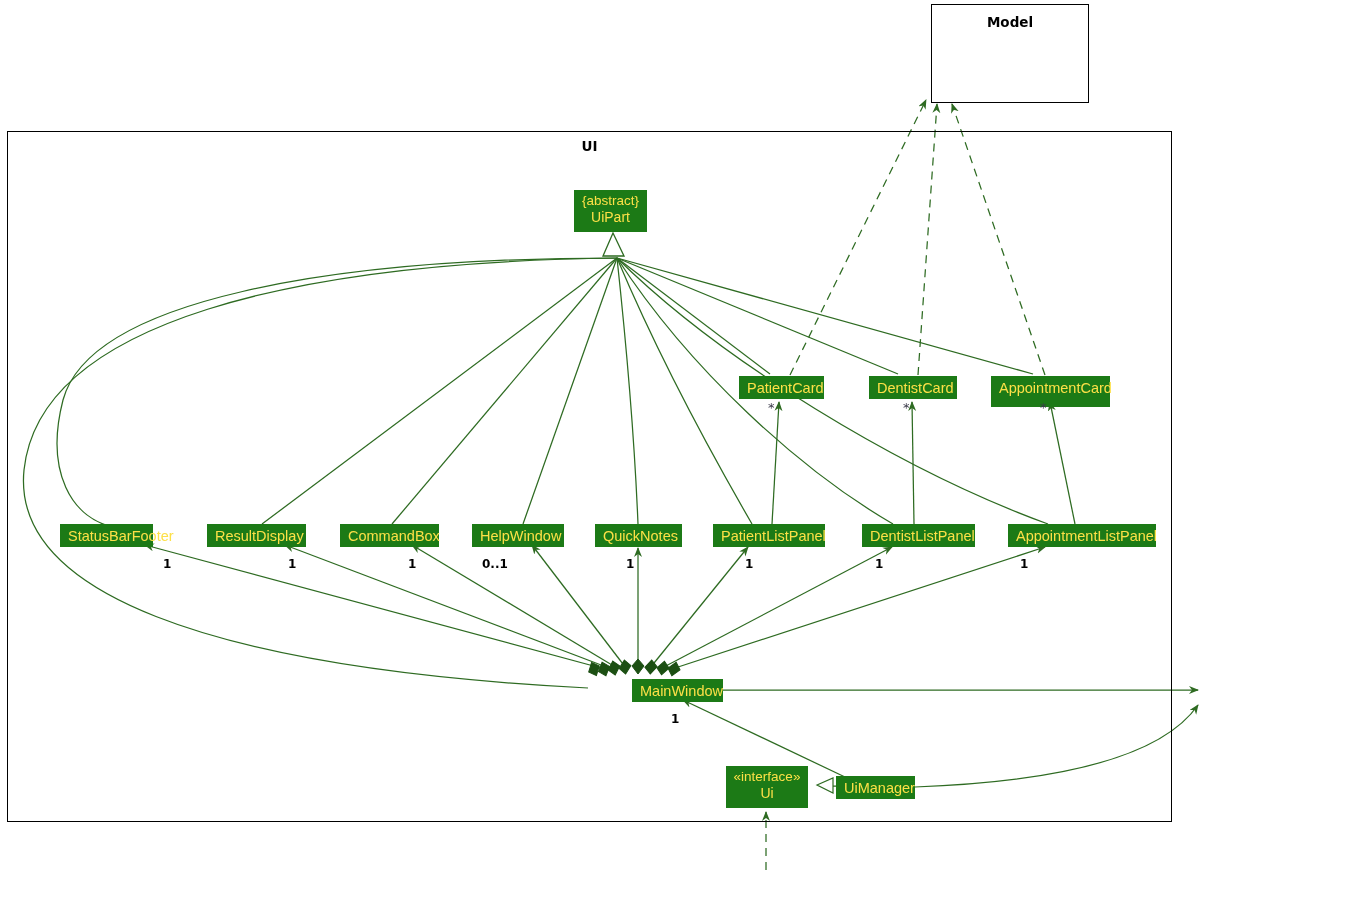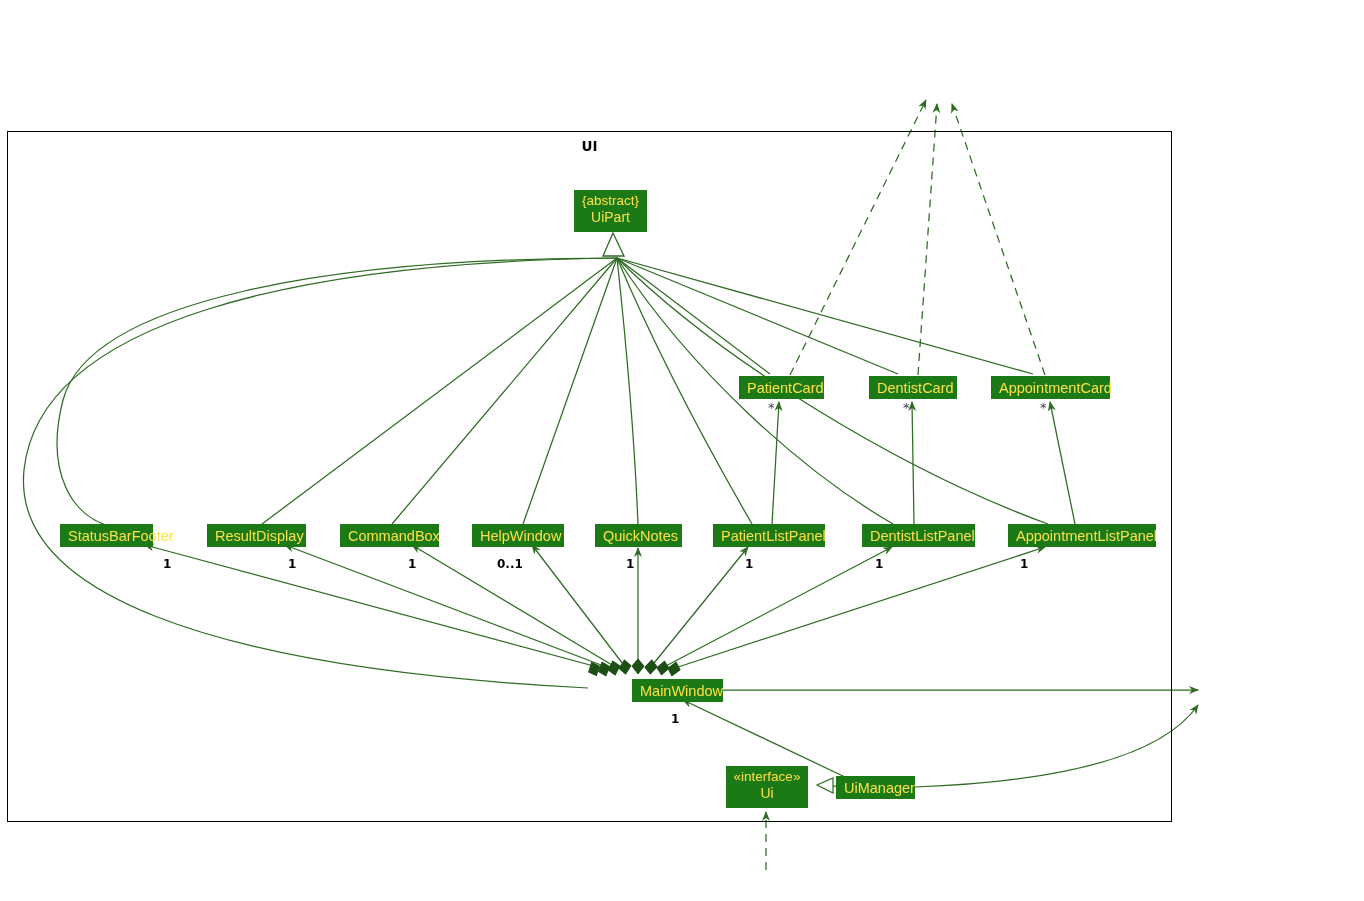--- a/index.html
+++ b/index.html
@@ -162,6 +162,9 @@
     </g>
   </svg>
 
+  <div class="pkg-box" style="left:931px; top:4px; width:158px; height:99px;">
+    <div class="pkg-title" style="top:9px;">Model</div>
+  </div>
 
   <div class="pkg-box" style="left:7px; top:131px; width:1165px; height:691px;">
     <div class="pkg-title" style="top:6px;">UI</div>

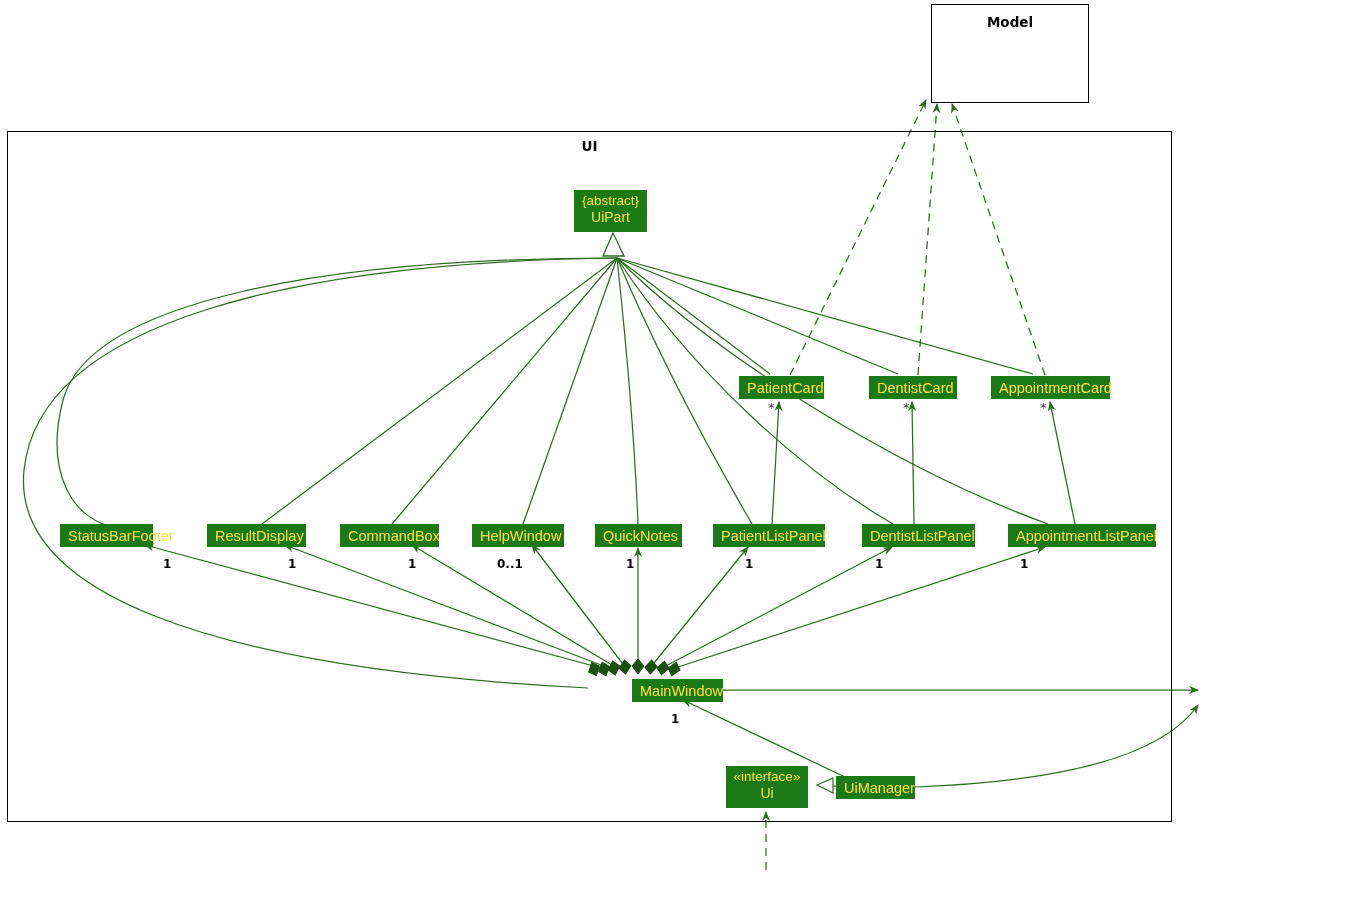--- a/index.html
+++ b/index.html
@@ -184,7 +184,7 @@
     <span>DentistCard</span>
   </div>
 
-  <div class="cls" style="left:991px; top:376px; width:119px; height:23px;">
+  <div class="cls" style="left:991px; top:376px; width:119px; height:31px;">
     <span>AppointmentCard</span>
   </div>
 

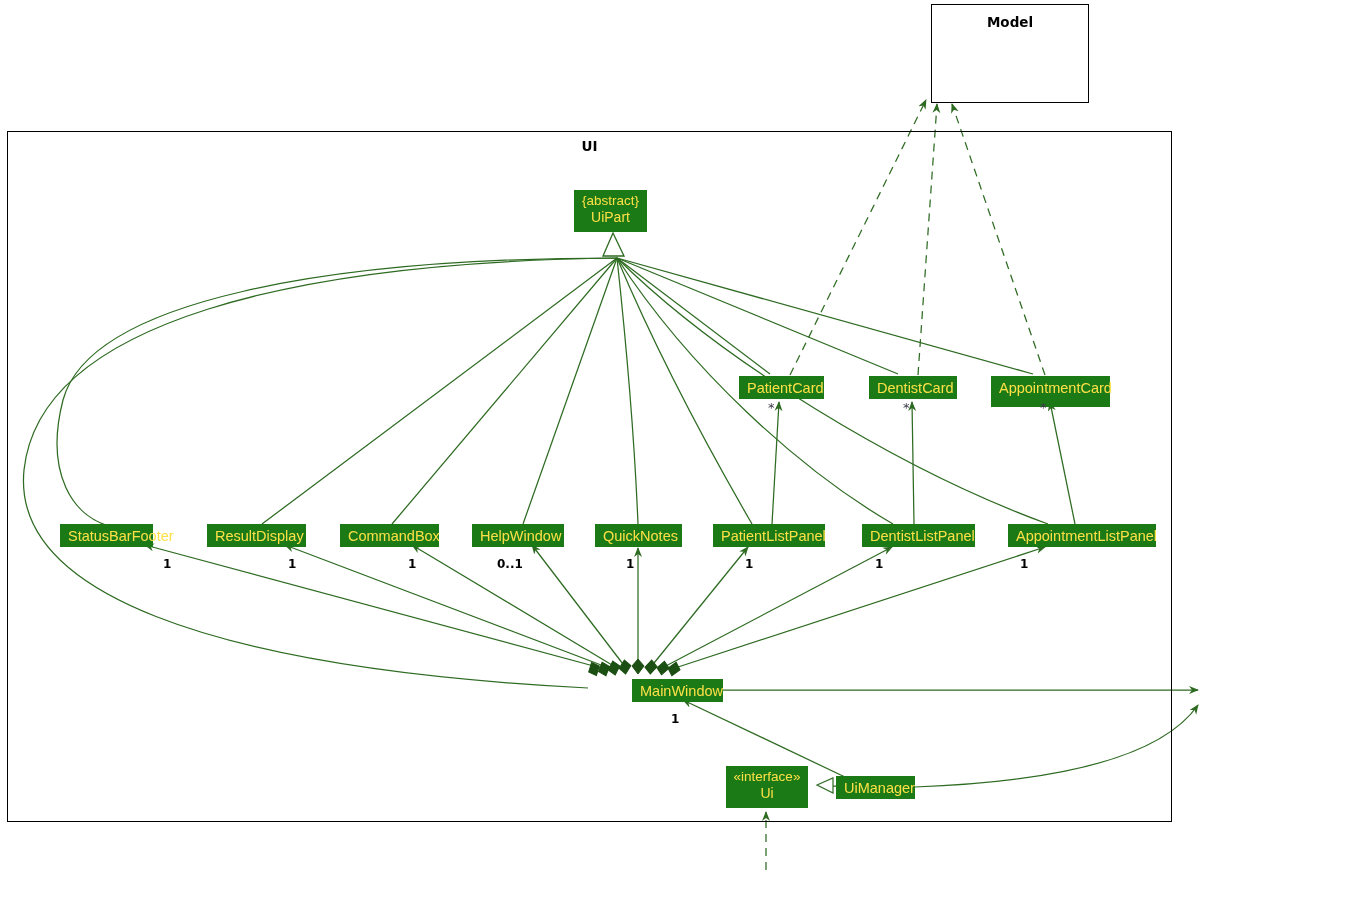--- a/index.html
+++ b/index.html
@@ -252,7 +252,7 @@
 
   <div class="mult" style="left:408px; top:557px;">1</div>
 
-  <div class="mult" style="left:497px; top:557px;">0..1</div>
+  <div class="mult" style="left:482px; top:557px;">0..1</div>
 
   <div class="mult" style="left:626px; top:557px;">1</div>
 

